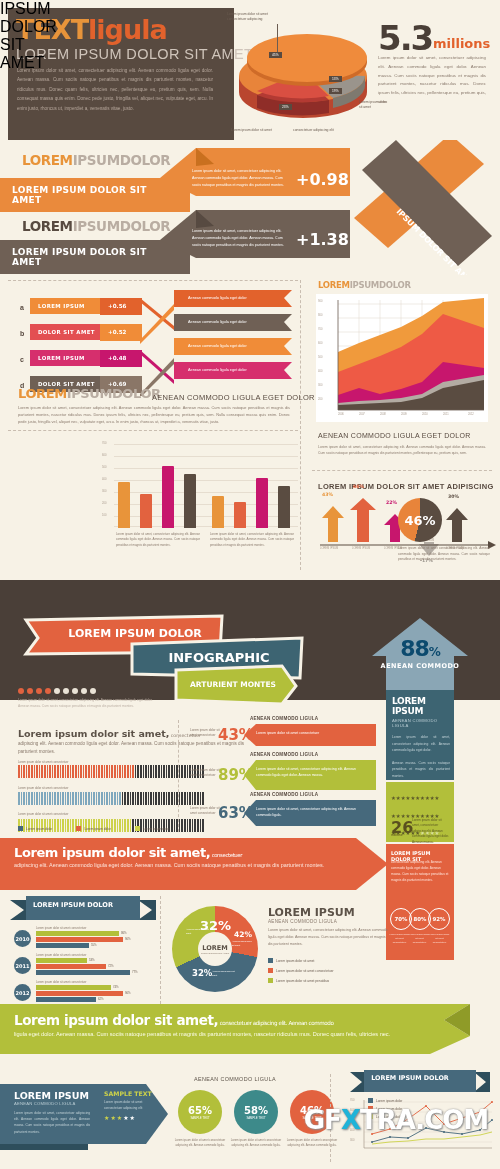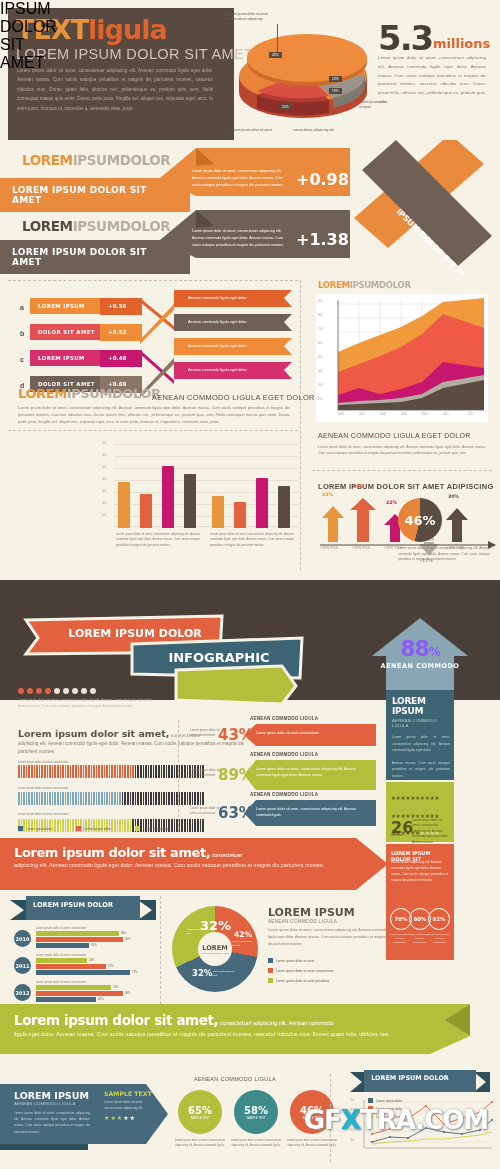--- a/index.html
+++ b/index.html
@@ -94,7 +94,7 @@
   .dots { position:absolute; display:flex; gap:3px; }
   .dot { width:6px; height:6px; border-radius:50%; }
   .v88 { position:absolute; width:100%; text-align:center; font-size:22px; font-weight:bold;
-     color:#8b5cf6; font-family:"DejaVu Sans", sans-serif; letter-spacing:-1px; }
+     color:#0c4a6e; font-family:"DejaVu Sans", sans-serif; letter-spacing:-1px; }
   .v88s { position:absolute; width:100%; text-align:center; font-size:6.5px; font-weight:bold;
      color:#fff; letter-spacing:.5px; font-family:"DejaVu Sans", sans-serif; }
 

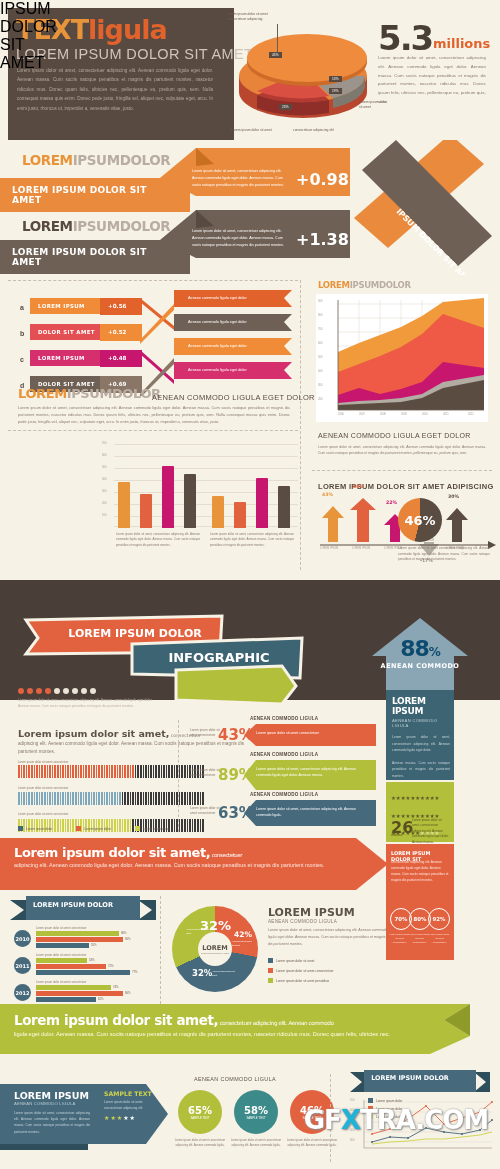--- a/index.html
+++ b/index.html
@@ -443,6 +443,7 @@
   <svg style="position:absolute; left:172px; top:662px;" width="130" height="46">
     <path d="M4 8 L110 4 L124 24 L110 42 L4 38 Z" fill="#b2bf3a" stroke="#f7f2e6" stroke-width="3"></path>
   </svg>
+  <div class="ribbon2" style="left:178px; top:670px; width:110px; height:28px; font-size:7.5px;">ARTURIENT MONTES</div>
 
   <div class="dots" style="left:18px; top:688px;">
     <div class="dot" style="background:#e2623f;"></div>

